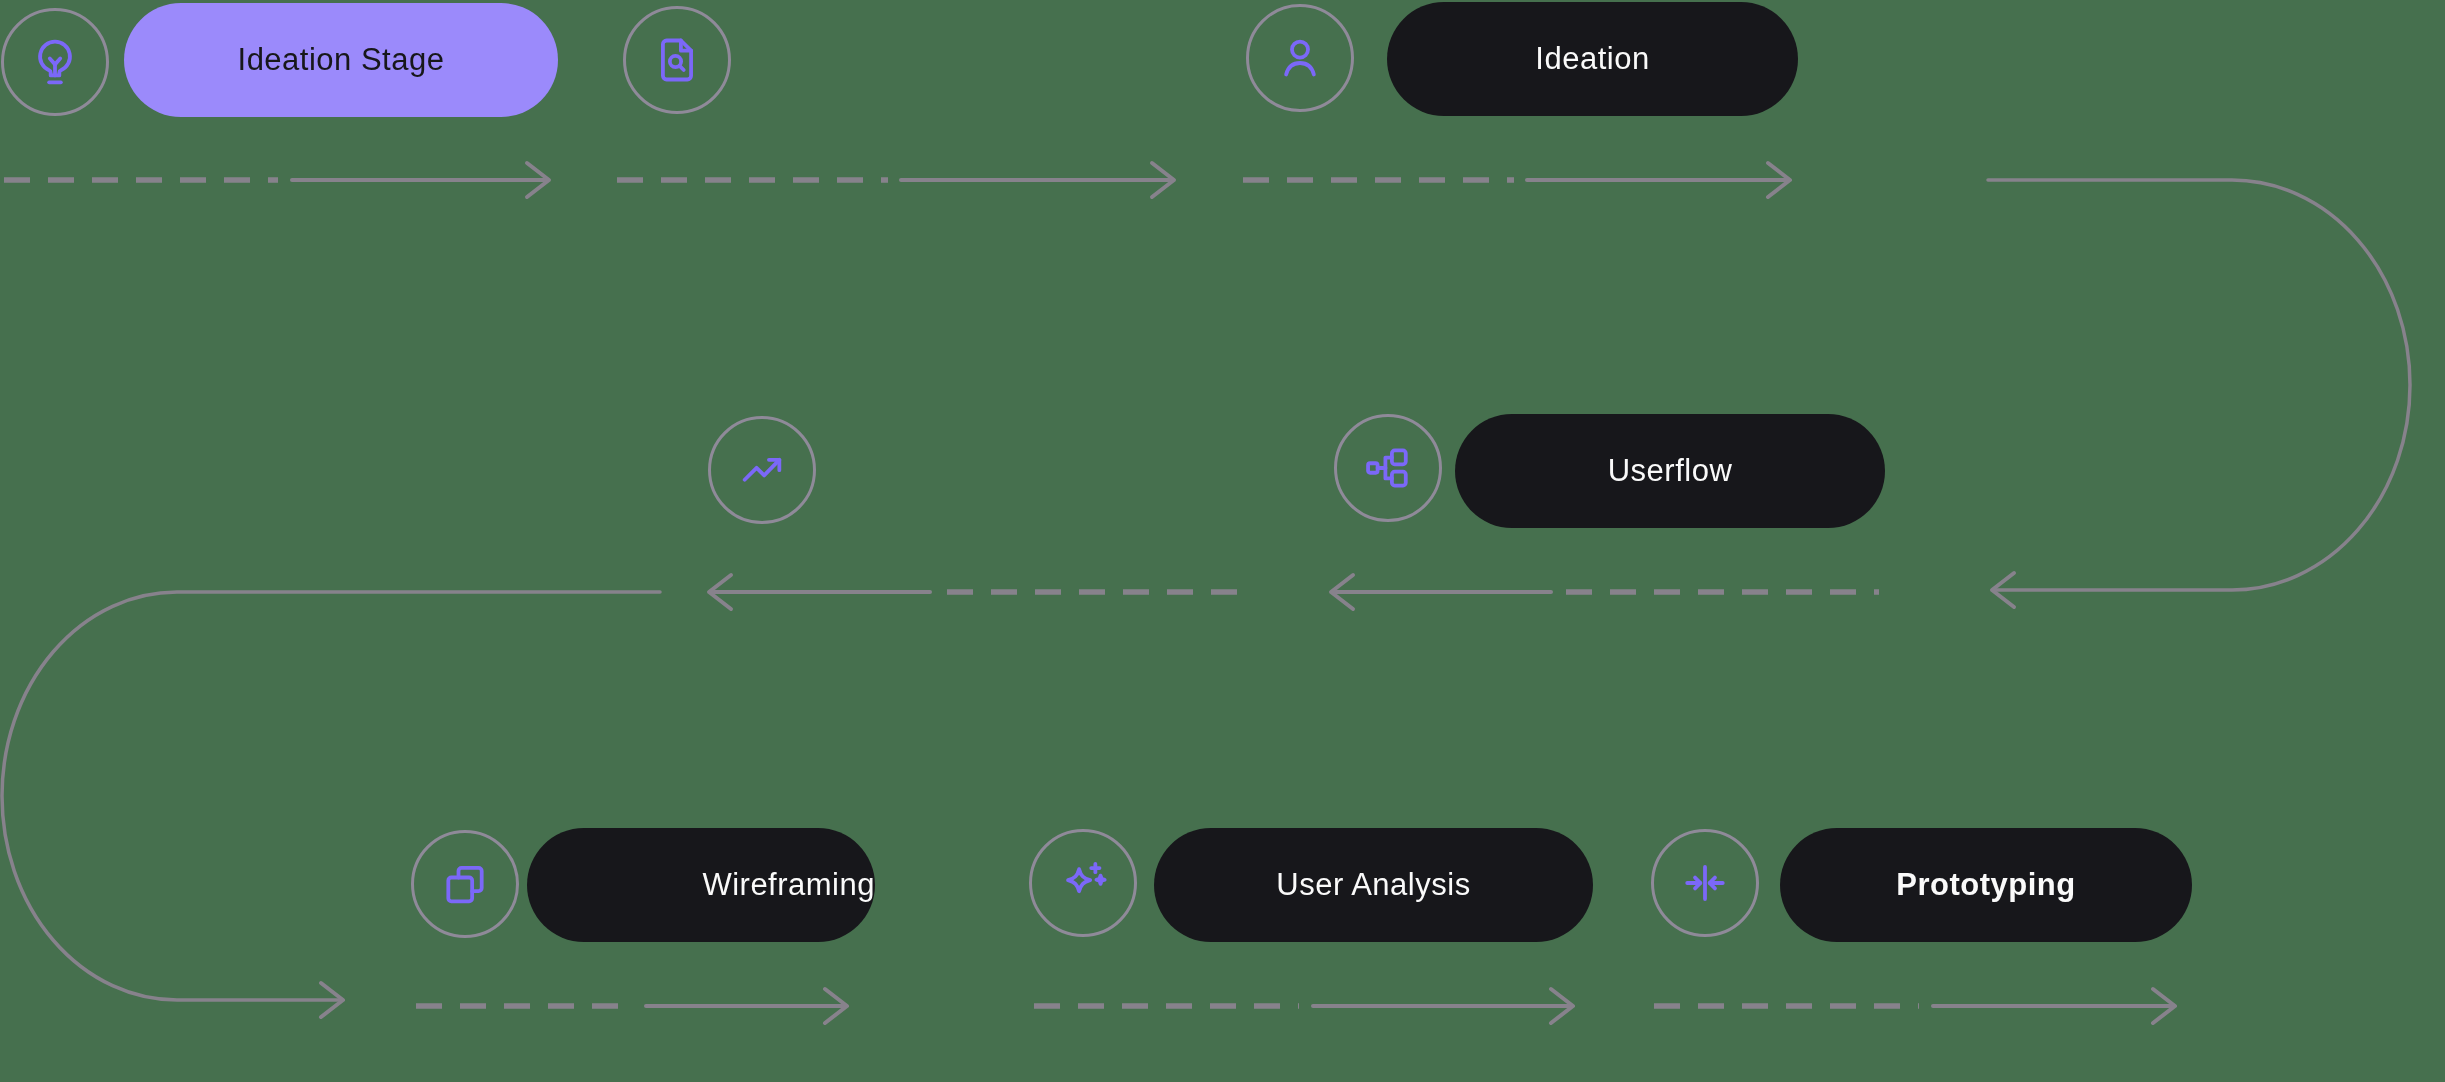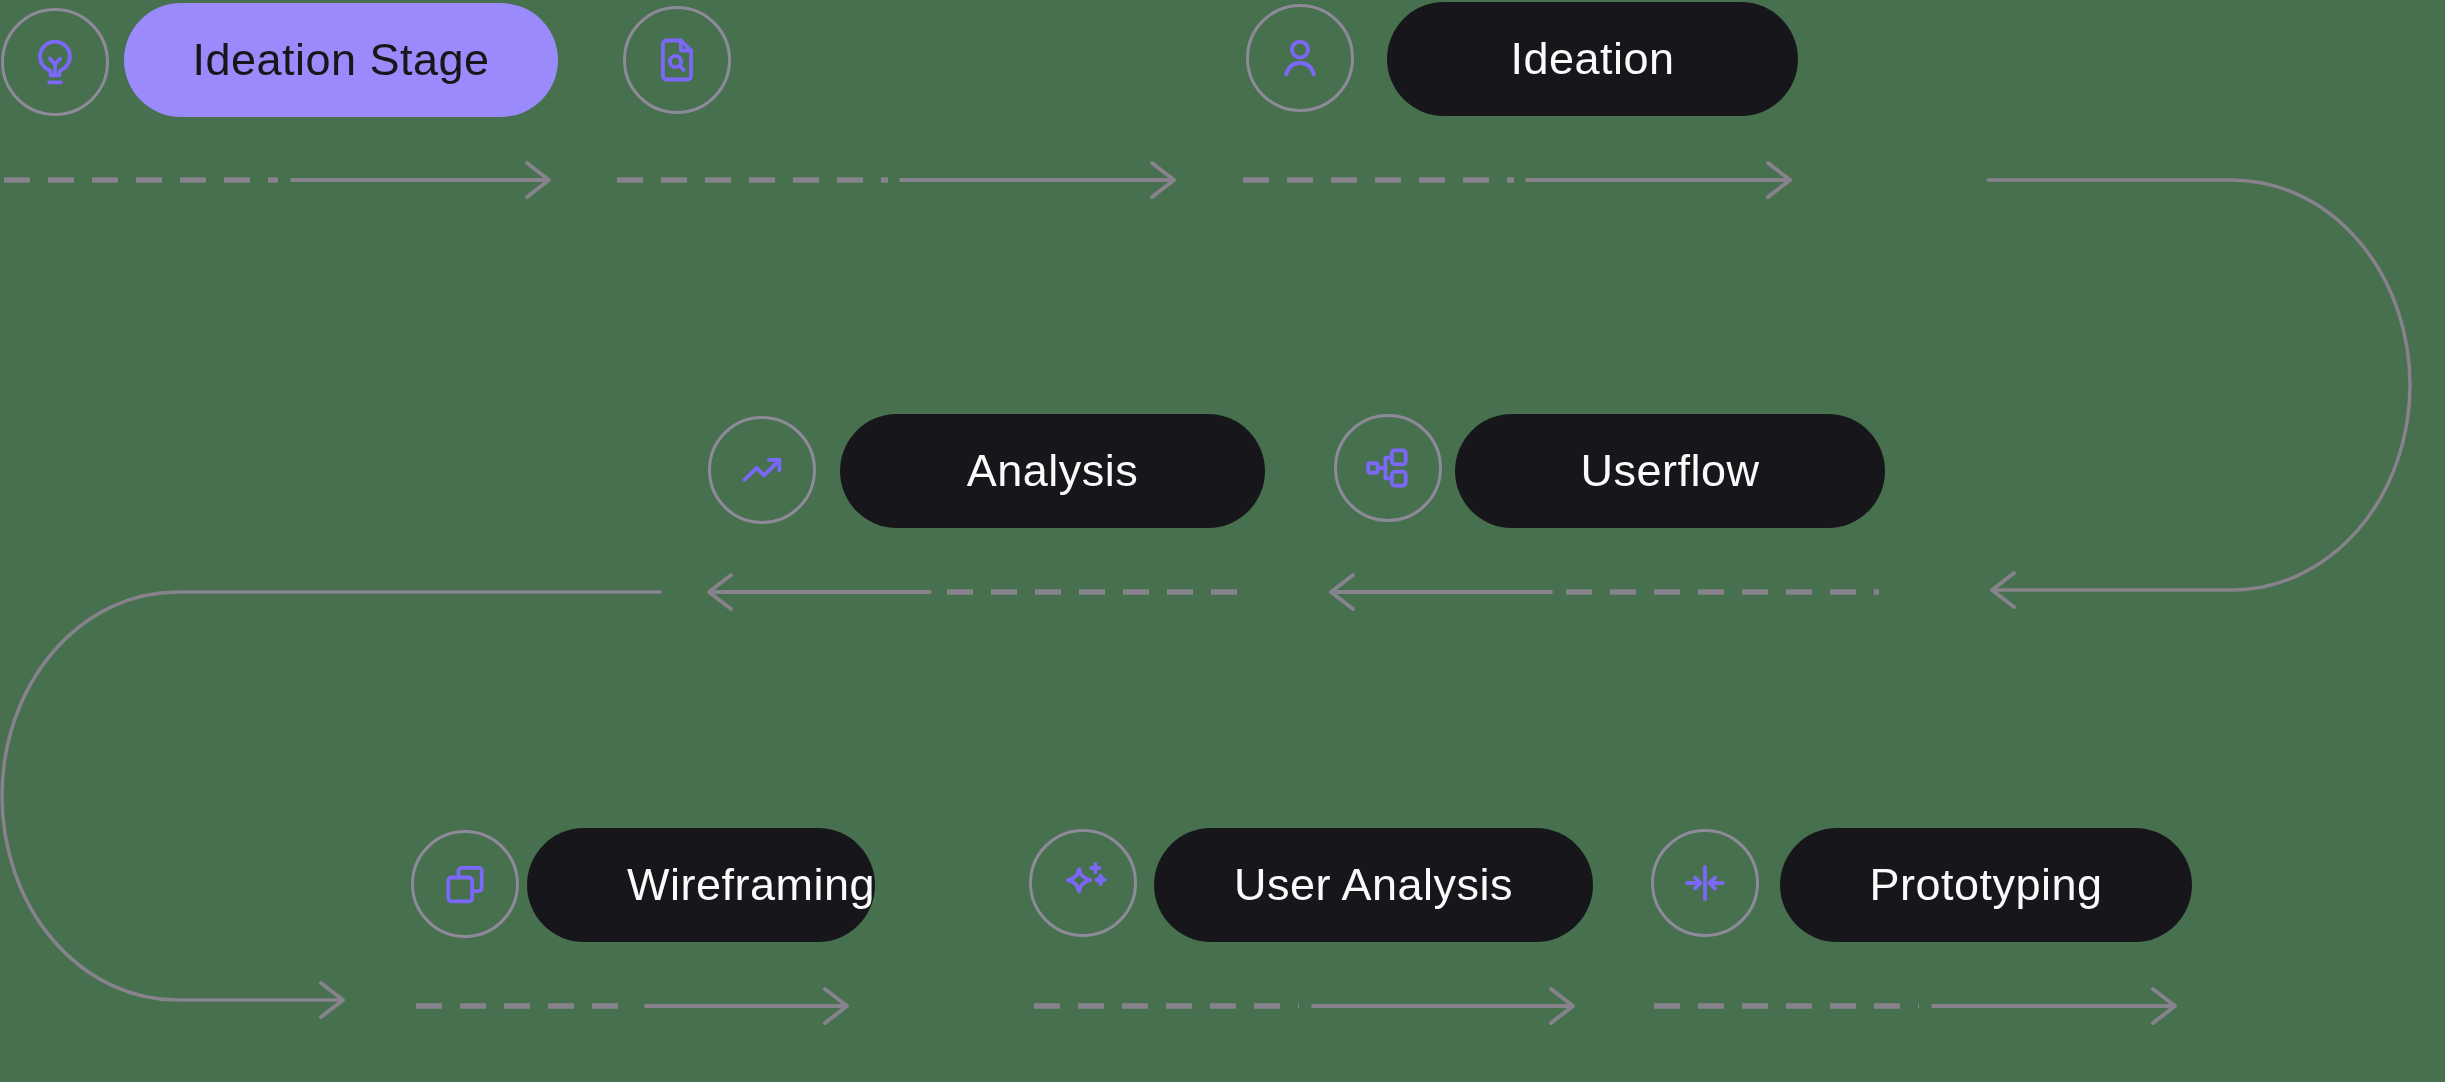--- a/index.html
+++ b/index.html
@@ -28,7 +28,7 @@
   .pill{
     position:absolute;height:114px;border-radius:57px;background:var(--dark-pill);
     display:flex;align-items:center;justify-content:center;
-    color:var(--text-light);font-size:45px;font-weight:500;letter-spacing:.5px;white-space:nowrap;
+    color:var(--text-light);font-size:31px;font-weight:500;letter-spacing:.5px;white-space:nowrap;
   }
   .pill.highlight{background:var(--highlight-pill);color:var(--text-dark);}
 </style>

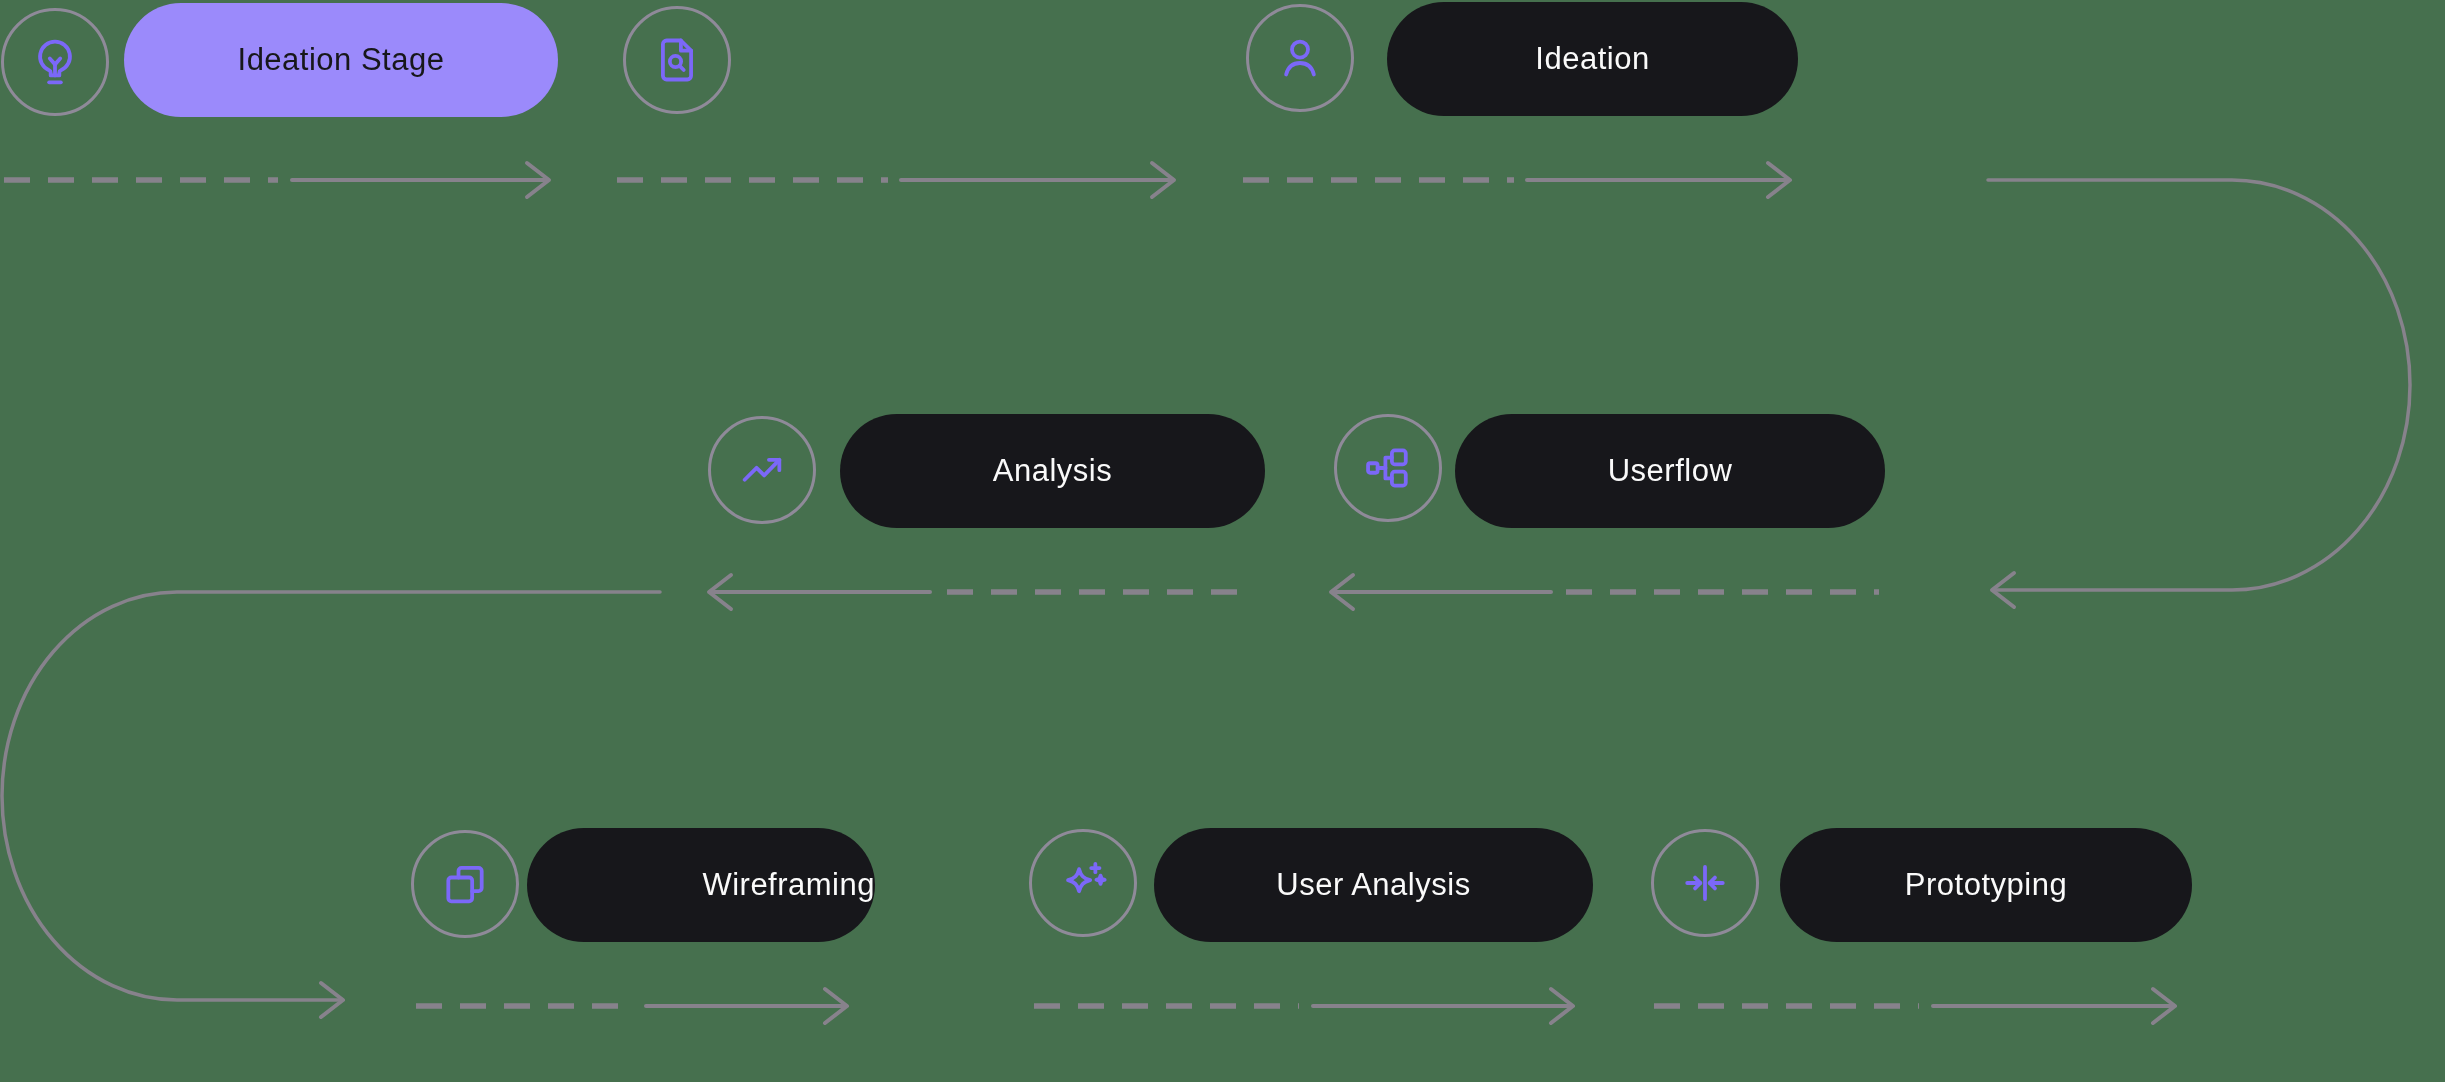--- a/index.html
+++ b/index.html
@@ -131,9 +131,6 @@
       <path d="M15.2 7.3H20v4.8"></path>
     </svg>
   </div>
-  <div class="pill" style="left:840px;top:414px;width:425px;">
-    <span>Analysis</span>
-  </div>
 
   <div class="icon-circle" style="left:1334px;top:414px;">
     <svg viewBox="0 0 24 24">

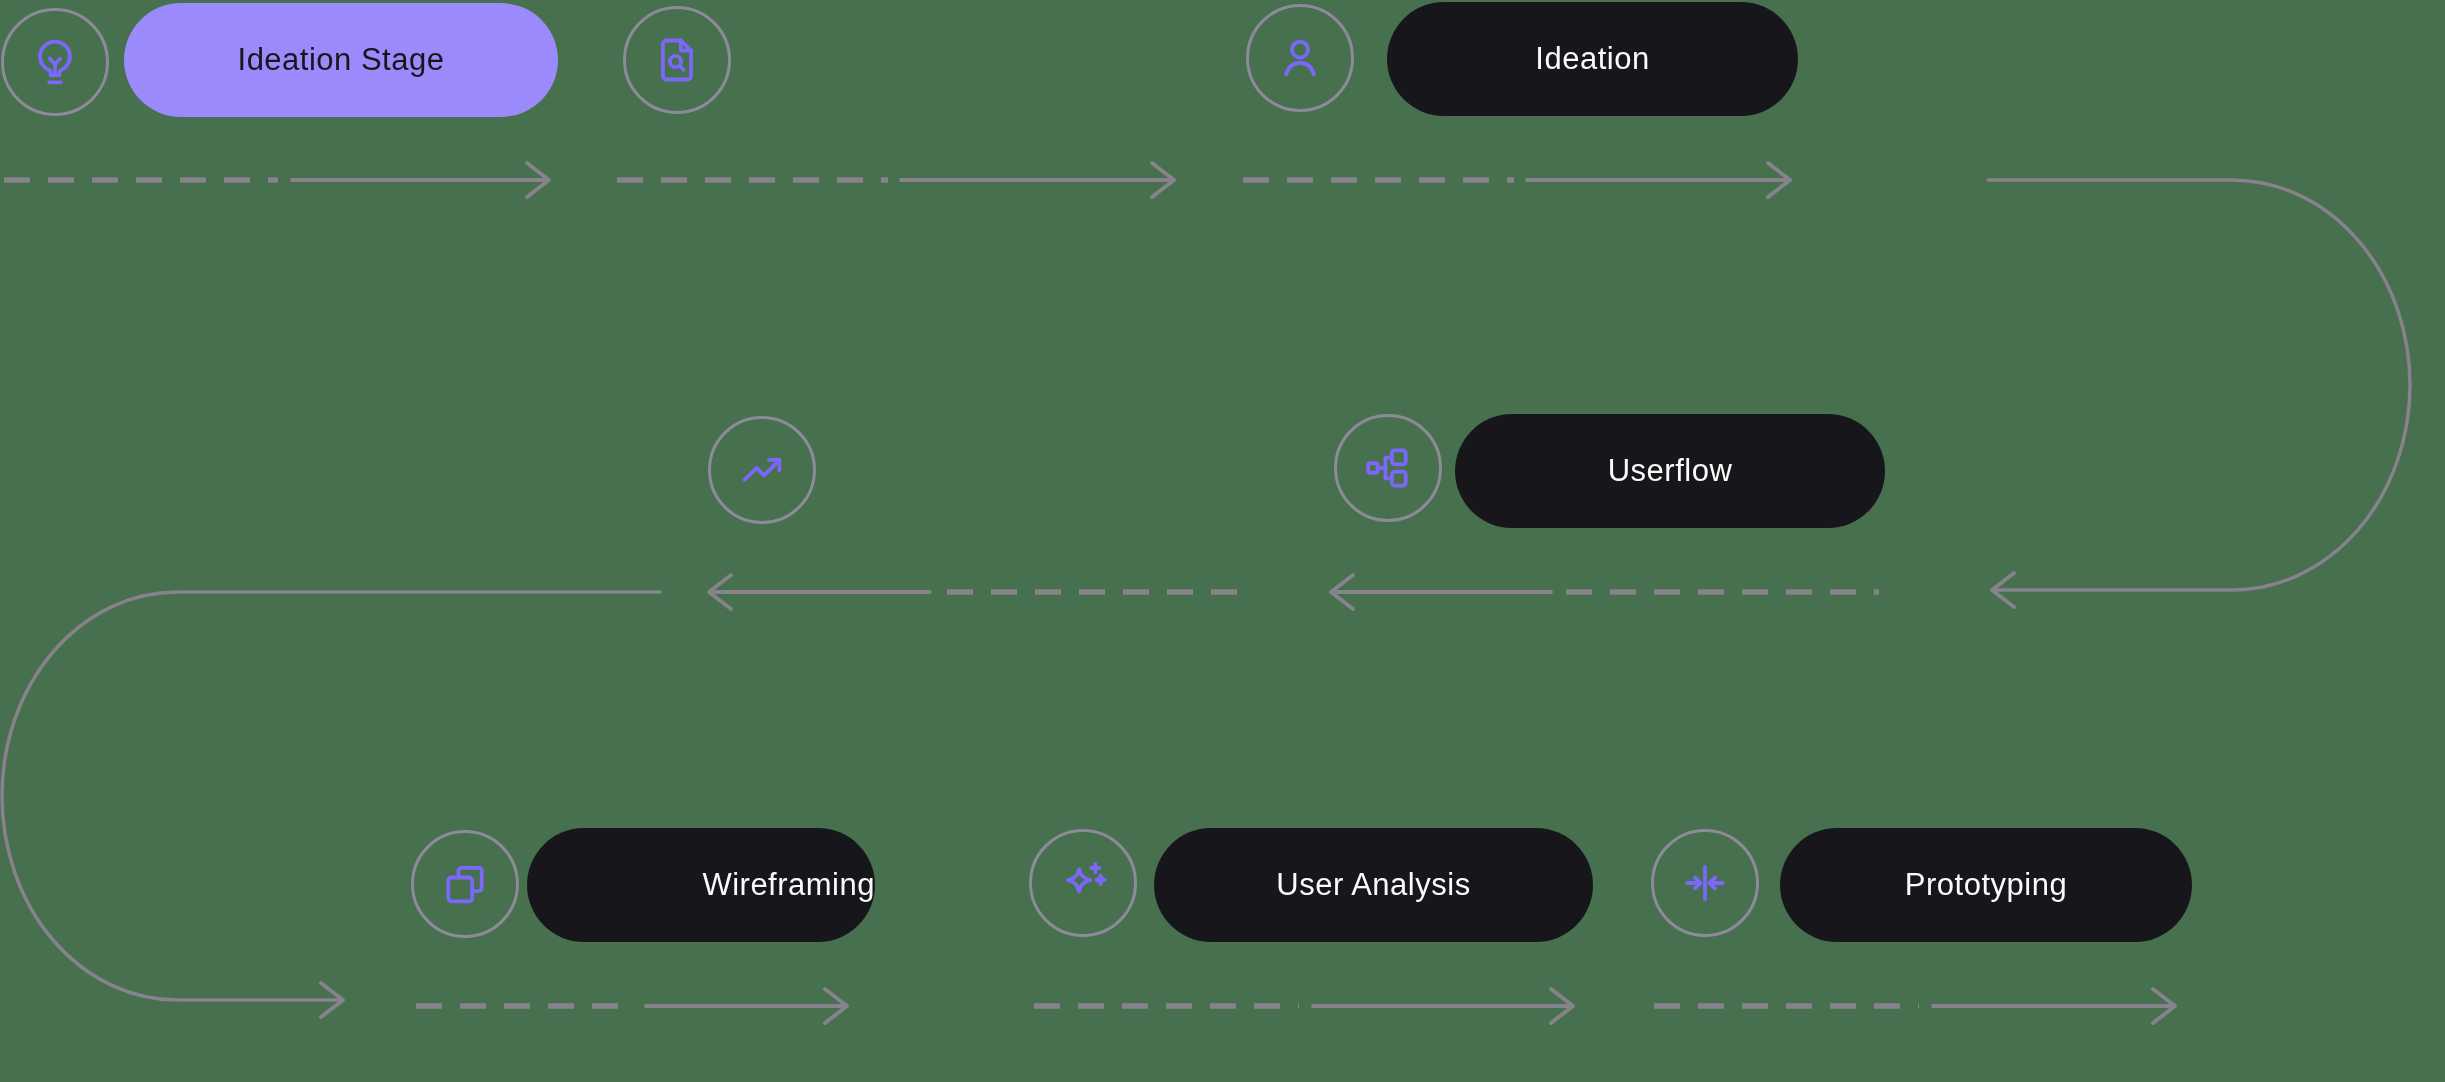--- a/index.html
+++ b/index.html
@@ -177,7 +177,7 @@
         <path d="M16.6 9.5 14.1 12l2.5 2.5"></path>
     </svg>
   </div>
-  <div class="pill" style="left:1780px;top:828px;width:412px;">
+  <div class="pill" style="left:1780px;top:828px;width:412px;font-weight:bold;">
     <span>Prototyping</span>
   </div>
 

